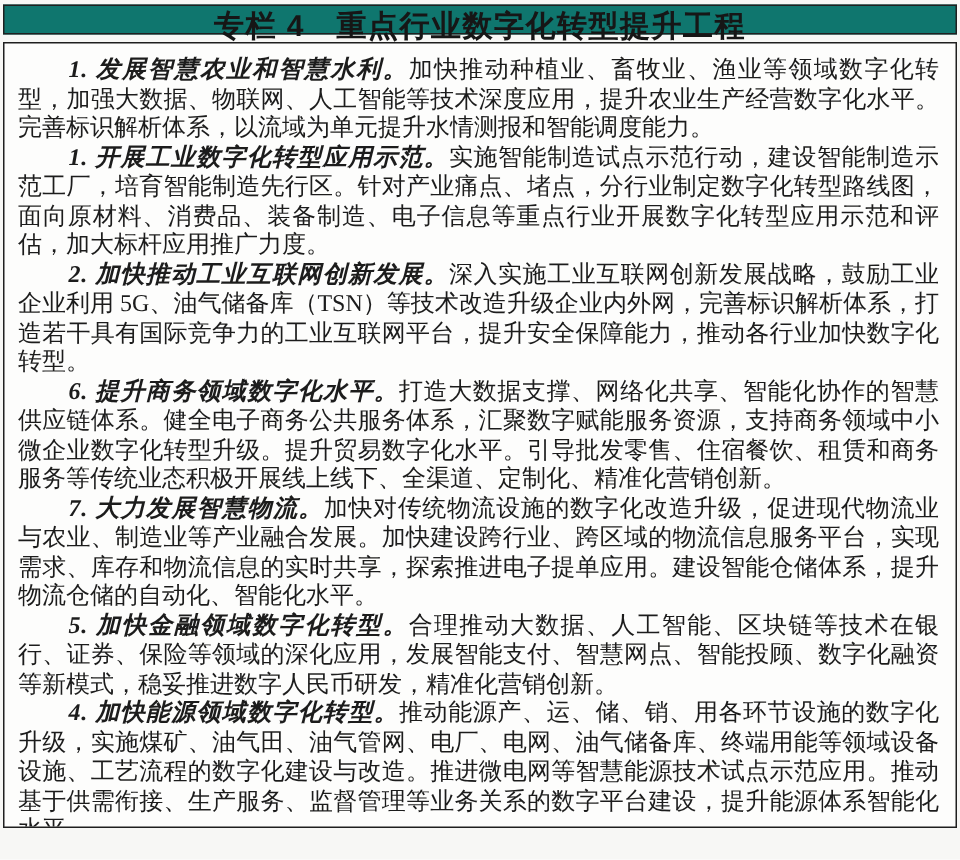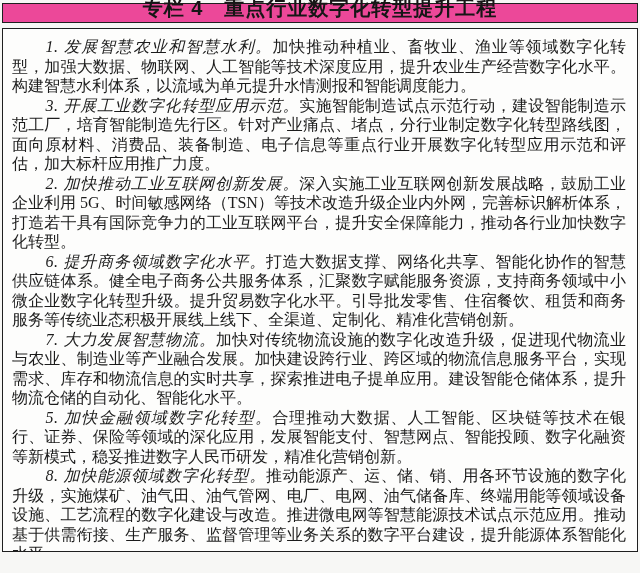--- a/index.html
+++ b/index.html
@@ -18,11 +18,11 @@
   .title-box {
     box-sizing: border-box;
     border: 1.5px solid #1f1f1f;
-    background: #ec4899;
+    background: #0f766e;
     height: 20px;
     margin-bottom: 5px;
     display: flex;
-    align-items: flex-end;
+    align-items: flex-start;
     justify-content: center;
   }
   .title-box h1 {

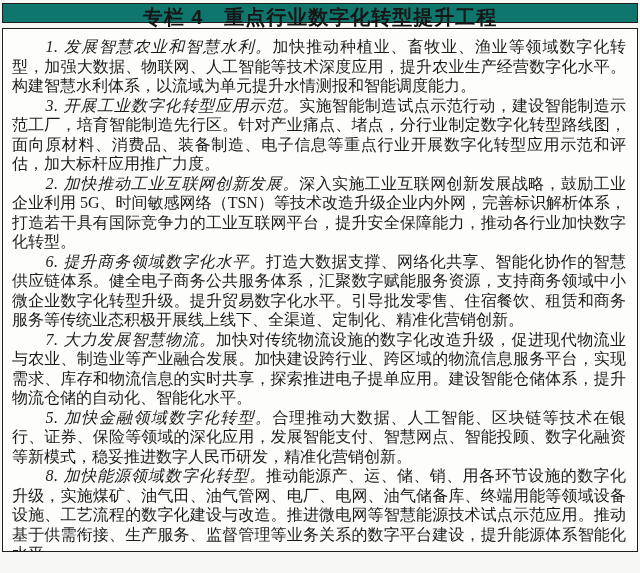--- a/index.html
+++ b/index.html
@@ -53,6 +53,7 @@
   .lead {
     font-style: italic; 
     letter-spacing: 0.5px;
+    font-weight: bold;
   }
 </style>
 </head>

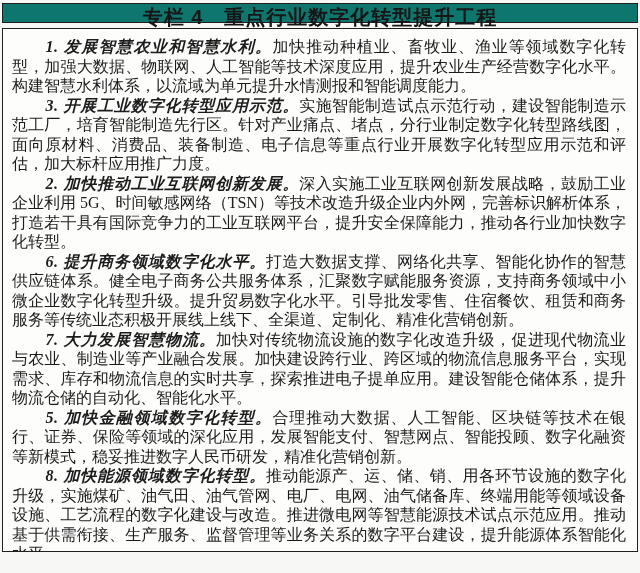--- a/index.html
+++ b/index.html
@@ -66,7 +66,7 @@
   </div>
 
   <div class="body-box">
-    <p><span class="lead">1. 发展智慧农业和智慧水利。</span><span>加快推动种植业、畜牧业、渔业等领域数字化转型，加强大数据、物联网、人工智能等技术深度应用，提升农业生产经营数字化水平。构建智慧水利体系，以流域为单元提升水情测报和智能调度能力。</span></p>
+    <p><span class="lead">1. 发展智慧农业和智慧水利。</span><span>加快推动种植业、畜牧业、渔业等领域数字化转型，加强大数据、物联网、人工智能等技术深度应用，提升农业生产经营数字化水平。完善标识解析体系，以流域为单元提升水情测报和智能调度能力。</span></p>
     <p><span class="lead">3. 开展工业数字化转型应用示范。</span><span>实施智能制造试点示范行动，建设智能制造示范工厂，培育智能制造先行区。针对产业痛点、堵点，分行业制定数字化转型路线图，面向原材料、消费品、装备制造、电子信息等重点行业开展数字化转型应用示范和评估，加大标杆应用推广力度。</span></p>
     <p><span class="lead">2. 加快推动工业互联网创新发展。</span><span>深入实施工业互联网创新发展战略，鼓励工业企业利用 5G、时间敏感网络（TSN）等技术改造升级企业内外网，完善标识解析体系，打造若干具有国际竞争力的工业互联网平台，提升安全保障能力，推动各行业加快数字化转型。</span></p>
     <p><span class="lead">6. 提升商务领域数字化水平。</span><span>打造大数据支撑、网络化共享、智能化协作的智慧供应链体系。健全电子商务公共服务体系，汇聚数字赋能服务资源，支持商务领域中小微企业数字化转型升级。提升贸易数字化水平。引导批发零售、住宿餐饮、租赁和商务服务等传统业态积极开展线上线下、全渠道、定制化、精准化营销创新。</span></p>

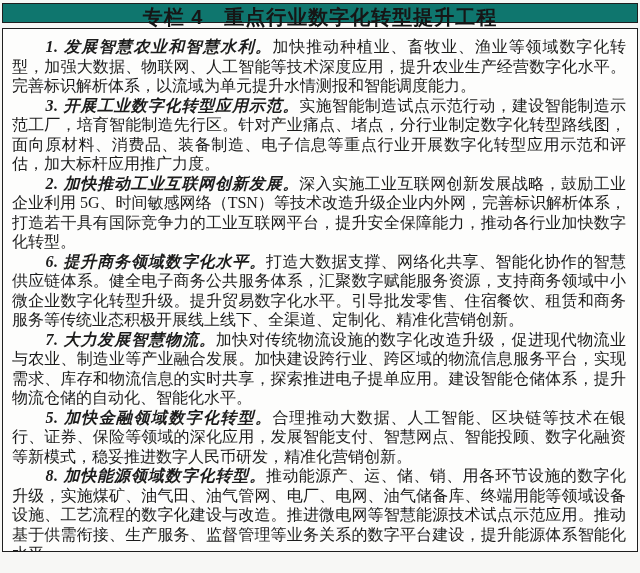--- a/index.html
+++ b/index.html
@@ -67,7 +67,7 @@
 
   <div class="body-box">
     <p><span class="lead">1. 发展智慧农业和智慧水利。</span><span>加快推动种植业、畜牧业、渔业等领域数字化转型，加强大数据、物联网、人工智能等技术深度应用，提升农业生产经营数字化水平。完善标识解析体系，以流域为单元提升水情测报和智能调度能力。</span></p>
-    <p><span class="lead">3. 开展工业数字化转型应用示范。</span><span>实施智能制造试点示范行动，建设智能制造示范工厂，培育智能制造先行区。针对产业痛点、堵点，分行业制定数字化转型路线图，面向原材料、消费品、装备制造、电子信息等重点行业开展数字化转型应用示范和评估，加大标杆应用推广力度。</span></p>
+    <p><span class="lead">1. 开展工业数字化转型应用示范。</span><span>实施智能制造试点示范行动，建设智能制造示范工厂，培育智能制造先行区。针对产业痛点、堵点，分行业制定数字化转型路线图，面向原材料、消费品、装备制造、电子信息等重点行业开展数字化转型应用示范和评估，加大标杆应用推广力度。</span></p>
     <p><span class="lead">2. 加快推动工业互联网创新发展。</span><span>深入实施工业互联网创新发展战略，鼓励工业企业利用 5G、时间敏感网络（TSN）等技术改造升级企业内外网，完善标识解析体系，打造若干具有国际竞争力的工业互联网平台，提升安全保障能力，推动各行业加快数字化转型。</span></p>
     <p><span class="lead">6. 提升商务领域数字化水平。</span><span>打造大数据支撑、网络化共享、智能化协作的智慧供应链体系。健全电子商务公共服务体系，汇聚数字赋能服务资源，支持商务领域中小微企业数字化转型升级。提升贸易数字化水平。引导批发零售、住宿餐饮、租赁和商务服务等传统业态积极开展线上线下、全渠道、定制化、精准化营销创新。</span></p>
     <p><span class="lead">7. 大力发展智慧物流。</span><span>加快对传统物流设施的数字化改造升级，促进现代物流业与农业、制造业等产业融合发展。加快建设跨行业、跨区域的物流信息服务平台，实现需求、库存和物流信息的实时共享，探索推进电子提单应用。建设智能仓储体系，提升物流仓储的自动化、智能化水平。</span></p>

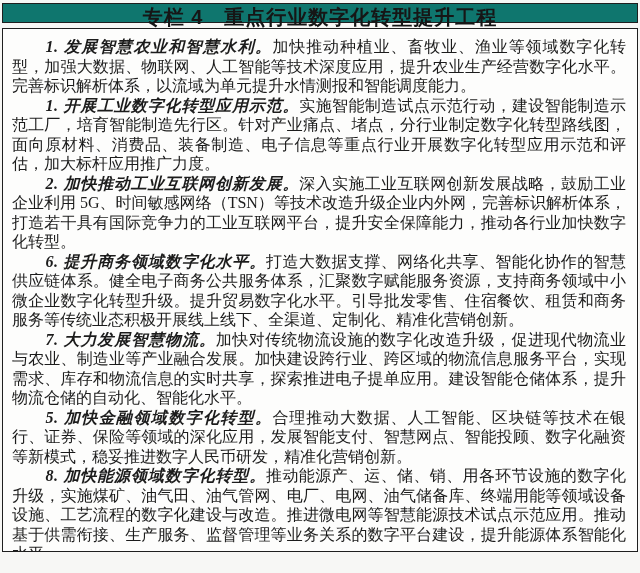--- a/index.html
+++ b/index.html
@@ -68,7 +68,7 @@
   <div class="body-box">
     <p><span class="lead">1. 发展智慧农业和智慧水利。</span><span>加快推动种植业、畜牧业、渔业等领域数字化转型，加强大数据、物联网、人工智能等技术深度应用，提升农业生产经营数字化水平。完善标识解析体系，以流域为单元提升水情测报和智能调度能力。</span></p>
     <p><span class="lead">1. 开展工业数字化转型应用示范。</span><span>实施智能制造试点示范行动，建设智能制造示范工厂，培育智能制造先行区。针对产业痛点、堵点，分行业制定数字化转型路线图，面向原材料、消费品、装备制造、电子信息等重点行业开展数字化转型应用示范和评估，加大标杆应用推广力度。</span></p>
-    <p><span class="lead">2. 加快推动工业互联网创新发展。</span><span>深入实施工业互联网创新发展战略，鼓励工业企业利用 5G、时间敏感网络（TSN）等技术改造升级企业内外网，完善标识解析体系，打造若干具有国际竞争力的工业互联网平台，提升安全保障能力，推动各行业加快数字化转型。</span></p>
+    <p><span class="lead">2. 加快推动工业互联网创新发展。</span><span>深入实施工业互联网创新发展战略，鼓励工业企业利用 5G、油气储备库（TSN）等技术改造升级企业内外网，完善标识解析体系，打造若干具有国际竞争力的工业互联网平台，提升安全保障能力，推动各行业加快数字化转型。</span></p>
     <p><span class="lead">6. 提升商务领域数字化水平。</span><span>打造大数据支撑、网络化共享、智能化协作的智慧供应链体系。健全电子商务公共服务体系，汇聚数字赋能服务资源，支持商务领域中小微企业数字化转型升级。提升贸易数字化水平。引导批发零售、住宿餐饮、租赁和商务服务等传统业态积极开展线上线下、全渠道、定制化、精准化营销创新。</span></p>
     <p><span class="lead">7. 大力发展智慧物流。</span><span>加快对传统物流设施的数字化改造升级，促进现代物流业与农业、制造业等产业融合发展。加快建设跨行业、跨区域的物流信息服务平台，实现需求、库存和物流信息的实时共享，探索推进电子提单应用。建设智能仓储体系，提升物流仓储的自动化、智能化水平。</span></p>
     <p><span class="lead">5. 加快金融领域数字化转型。</span><span>合理推动大数据、人工智能、区块链等技术在银行、证券、保险等领域的深化应用，发展智能支付、智慧网点、智能投顾、数字化融资等新模式，稳妥推进数字人民币研发，精准化营销创新。</span></p>

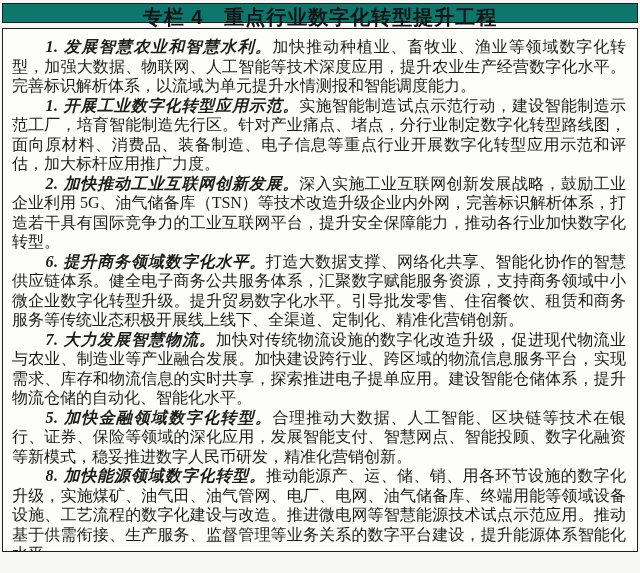--- a/index.html
+++ b/index.html
@@ -72,7 +72,7 @@
     <p><span class="lead">6. 提升商务领域数字化水平。</span><span>打造大数据支撑、网络化共享、智能化协作的智慧供应链体系。健全电子商务公共服务体系，汇聚数字赋能服务资源，支持商务领域中小微企业数字化转型升级。提升贸易数字化水平。引导批发零售、住宿餐饮、租赁和商务服务等传统业态积极开展线上线下、全渠道、定制化、精准化营销创新。</span></p>
     <p><span class="lead">7. 大力发展智慧物流。</span><span>加快对传统物流设施的数字化改造升级，促进现代物流业与农业、制造业等产业融合发展。加快建设跨行业、跨区域的物流信息服务平台，实现需求、库存和物流信息的实时共享，探索推进电子提单应用。建设智能仓储体系，提升物流仓储的自动化、智能化水平。</span></p>
     <p><span class="lead">5. 加快金融领域数字化转型。</span><span>合理推动大数据、人工智能、区块链等技术在银行、证券、保险等领域的深化应用，发展智能支付、智慧网点、智能投顾、数字化融资等新模式，稳妥推进数字人民币研发，精准化营销创新。</span></p>
-    <p><span class="lead">8. 加快能源领域数字化转型。</span><span>推动能源产、运、储、销、用各环节设施的数字化升级，实施煤矿、油气田、油气管网、电厂、电网、油气储备库、终端用能等领域设备设施、工艺流程的数字化建设与改造。推进微电网等智慧能源技术试点示范应用。推动基于供需衔接、生产服务、监督管理等业务关系的数字平台建设，提升能源体系智能化水平。</span></p>
+    <p><span class="lead">4. 加快能源领域数字化转型。</span><span>推动能源产、运、储、销、用各环节设施的数字化升级，实施煤矿、油气田、油气管网、电厂、电网、油气储备库、终端用能等领域设备设施、工艺流程的数字化建设与改造。推进微电网等智慧能源技术试点示范应用。推动基于供需衔接、生产服务、监督管理等业务关系的数字平台建设，提升能源体系智能化水平。</span></p>
   </div>
 
 </div>

